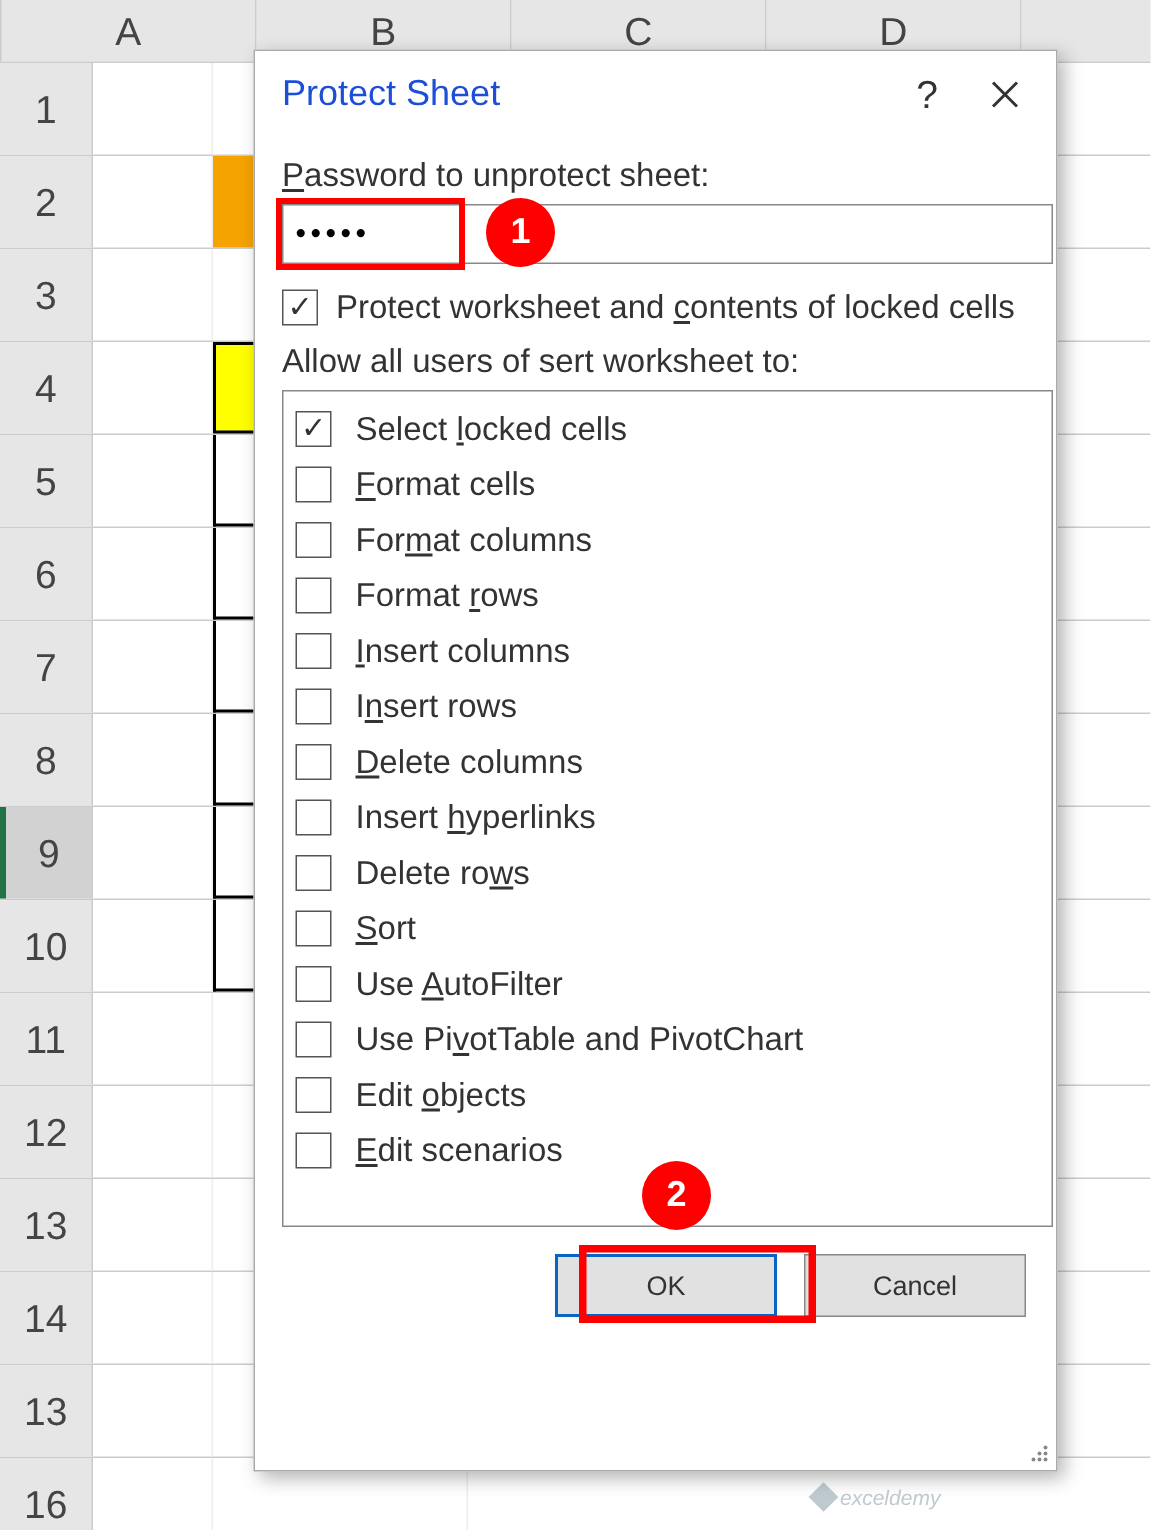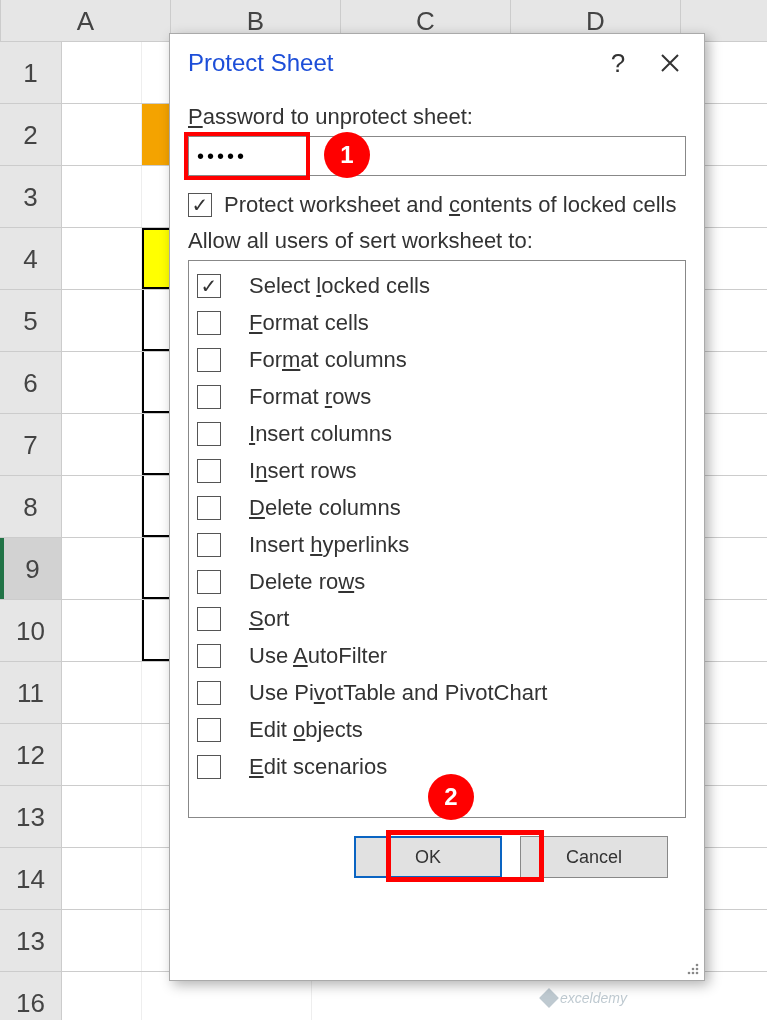--- a/index.html
+++ b/index.html
@@ -28,7 +28,7 @@
   .titlebar .title { font-size: 24px; color: #1d4ed8; flex: 1; }
   .titlebar .help, .titlebar .close { width: 52px; height: 48px; display: flex; align-items: center; justify-content: center; font-size: 26px; color: #333; }
   .titlebar .close svg { width: 20px; height: 20px; }
-  .body { padding: 12px 18px 0 18px; flex: 1; display: flex; flex-direction: column; }
+  .body { padding: 12px 2px 0 18px; flex: 1; display: flex; flex-direction: column; }
   .lbl { font-size: 22px; color: #333; margin-bottom: 6px; }
   .pw-wrap { position: relative; margin-bottom: 16px; }
   .pw { width: 100%; height: 40px; border: 1px solid #888; font-size: 20px; padding: 0 8px; letter-spacing: 3px; }

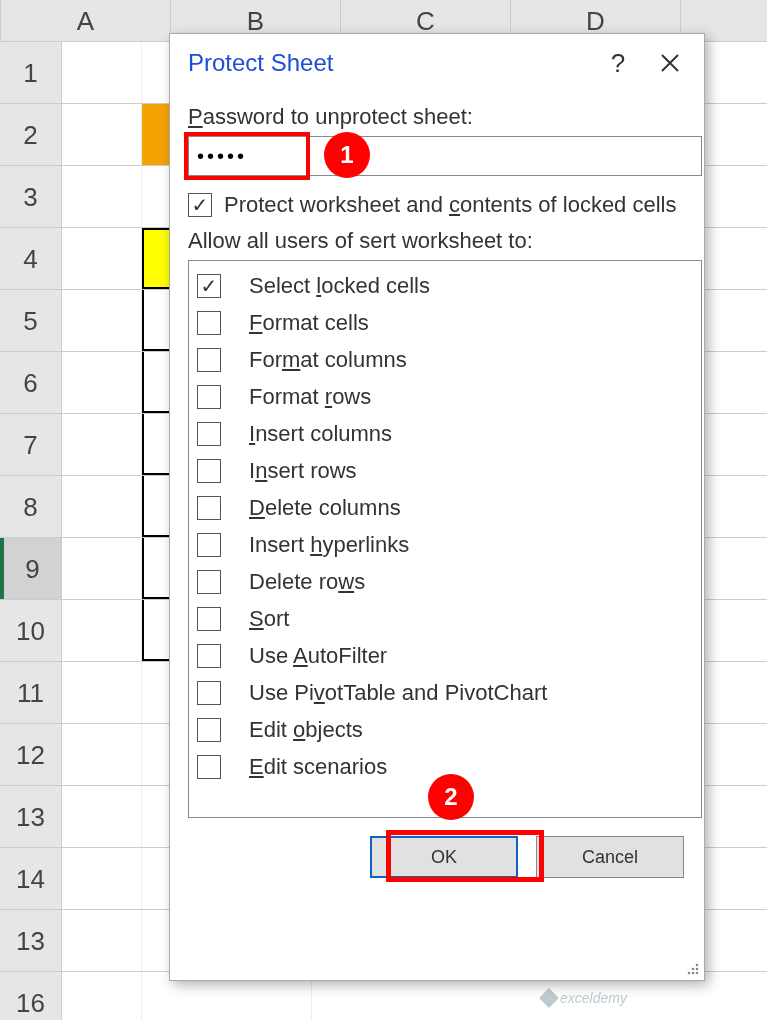--- a/index.html
+++ b/index.html
@@ -38,7 +38,7 @@
   .chk { width: 24px; height: 24px; border: 1px solid #555; display: inline-flex; align-items: center; justify-content: center; background: #fff; flex: none; }
   .chk.checked::after { content: "✓"; font-size: 20px; color: #333; line-height: 1; }
   .listbox { border: 1px solid #888; height: 558px; overflow: hidden; padding: 6px 8px; }
-  .opt { display: flex; align-items: center; gap: 28px; font-size: 22px; color: #333; height: 37px; }
+  .opt { display: flex; align-items: center; gap: 16px; font-size: 22px; color: #333; height: 37px; }
   .footer { height: 78px; display: flex; align-items: center; justify-content: flex-end; gap: 18px; padding: 0 18px; position: relative; }
   .btn { width: 148px; height: 42px; border: 1px solid #888; background: #e1e1e1; font-size: 18px; color: #333; display: flex; align-items: center; justify-content: center; }
   .btn.ok { border: 2px solid #0a64c2; }

